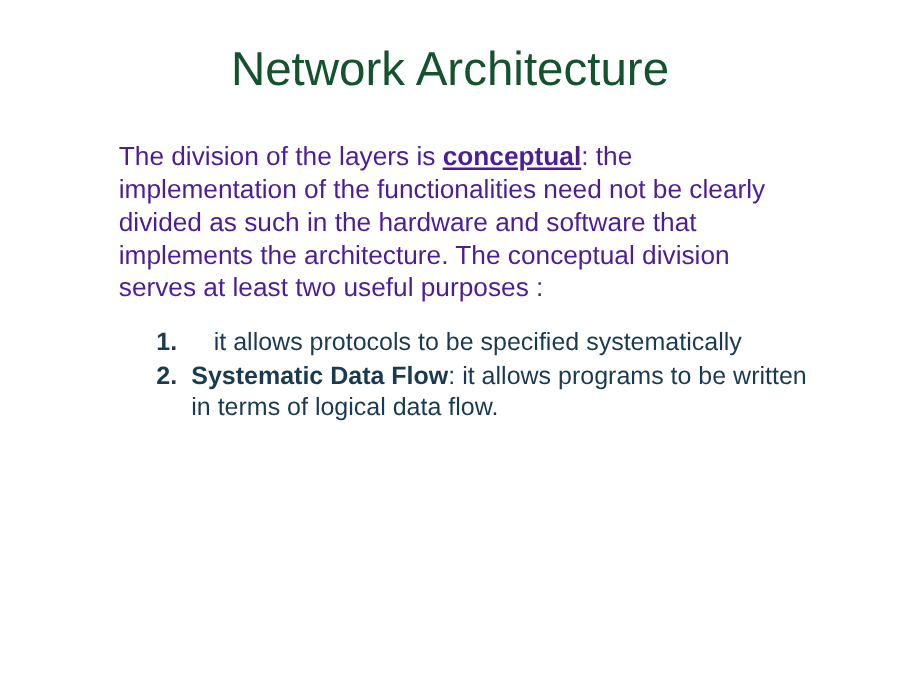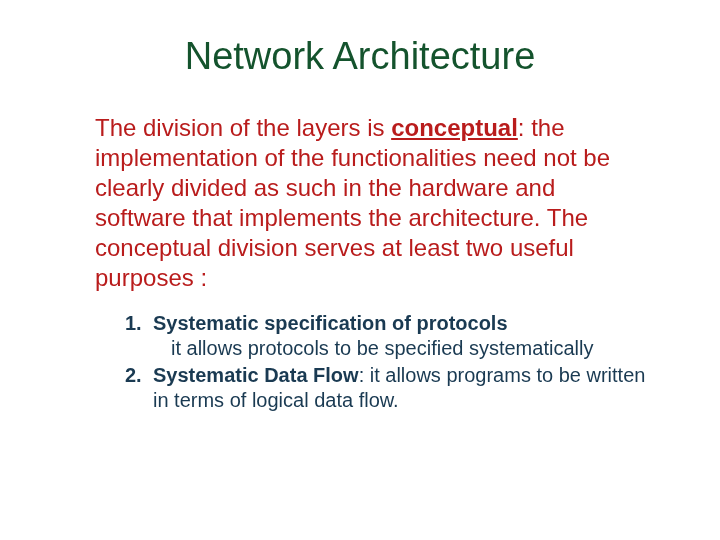--- a/index.html
+++ b/index.html
@@ -25,9 +25,9 @@
       margin-top: 5px;
     }
     .body-text {
-      font-size: 24px;
+      font-size: 21px;
       line-height: 1.25;
-      color: #b91c1c;
+      color: #4c1d95;
       margin-bottom: 0;
       padding-left: 25px;
       padding-right: 10px;

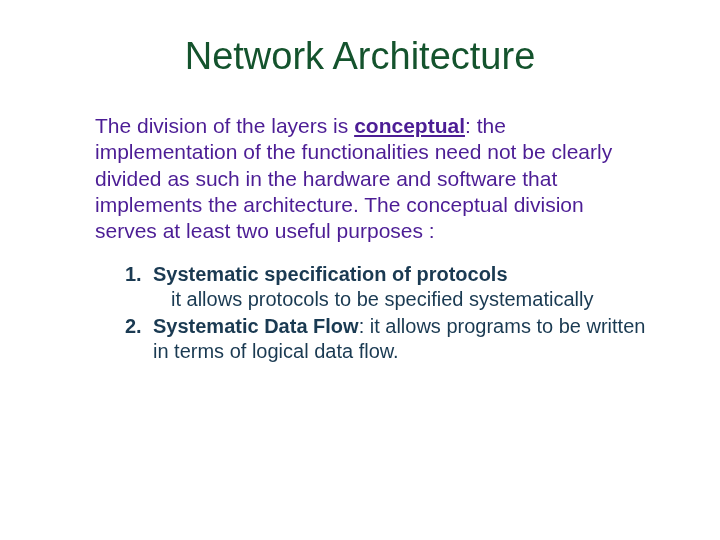--- a/index.html
+++ b/index.html
@@ -77,7 +77,7 @@
   <div class="list-item">
     <div class="list-number">1.</div>
     <div class="list-content">
-      <span class="item-title">Systematic specification of protocols</span><span></span>
+      <span></span>
       <span class="sub">it allows protocols to be specified systematically</span>
     </div>
   </div>

